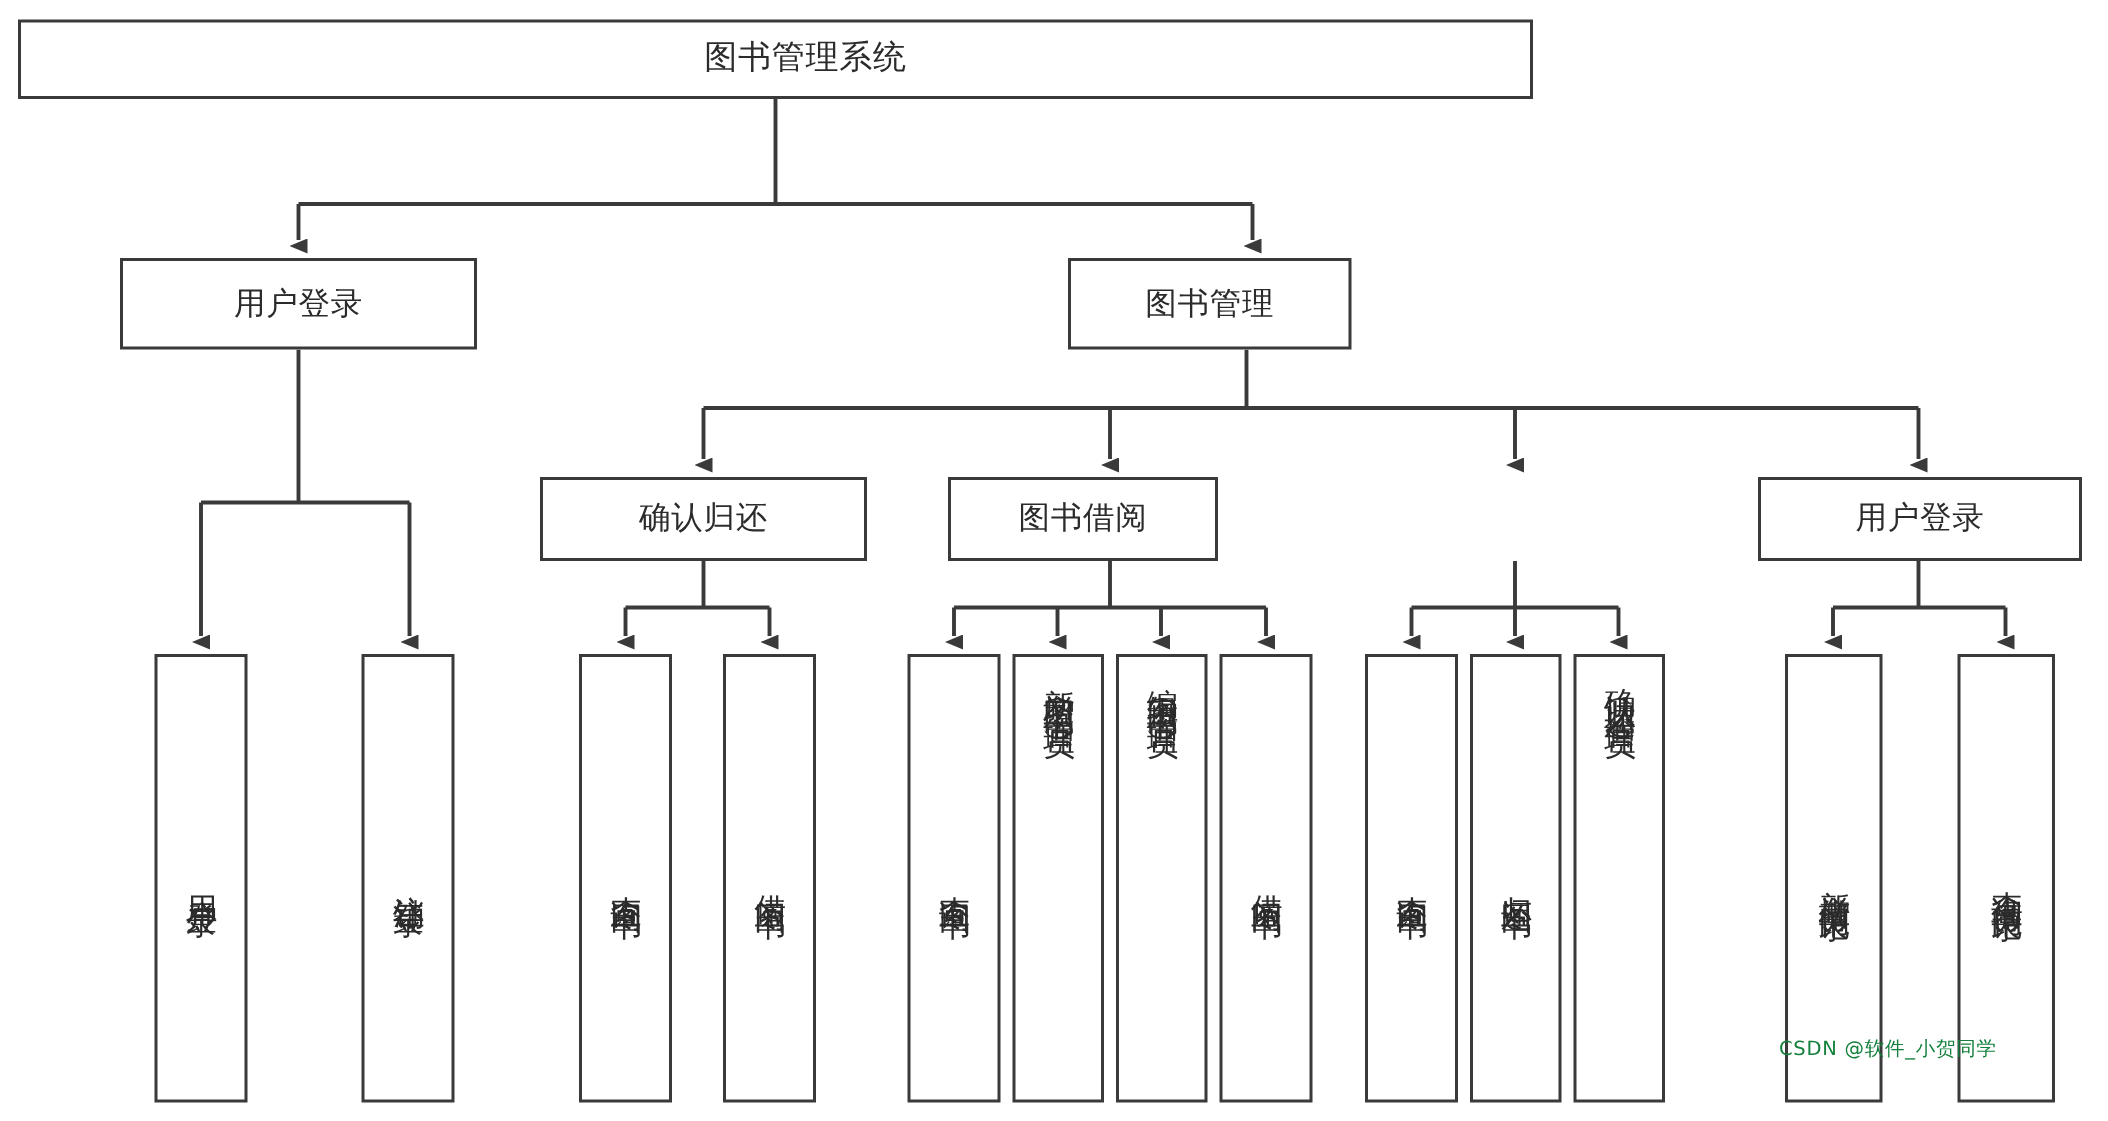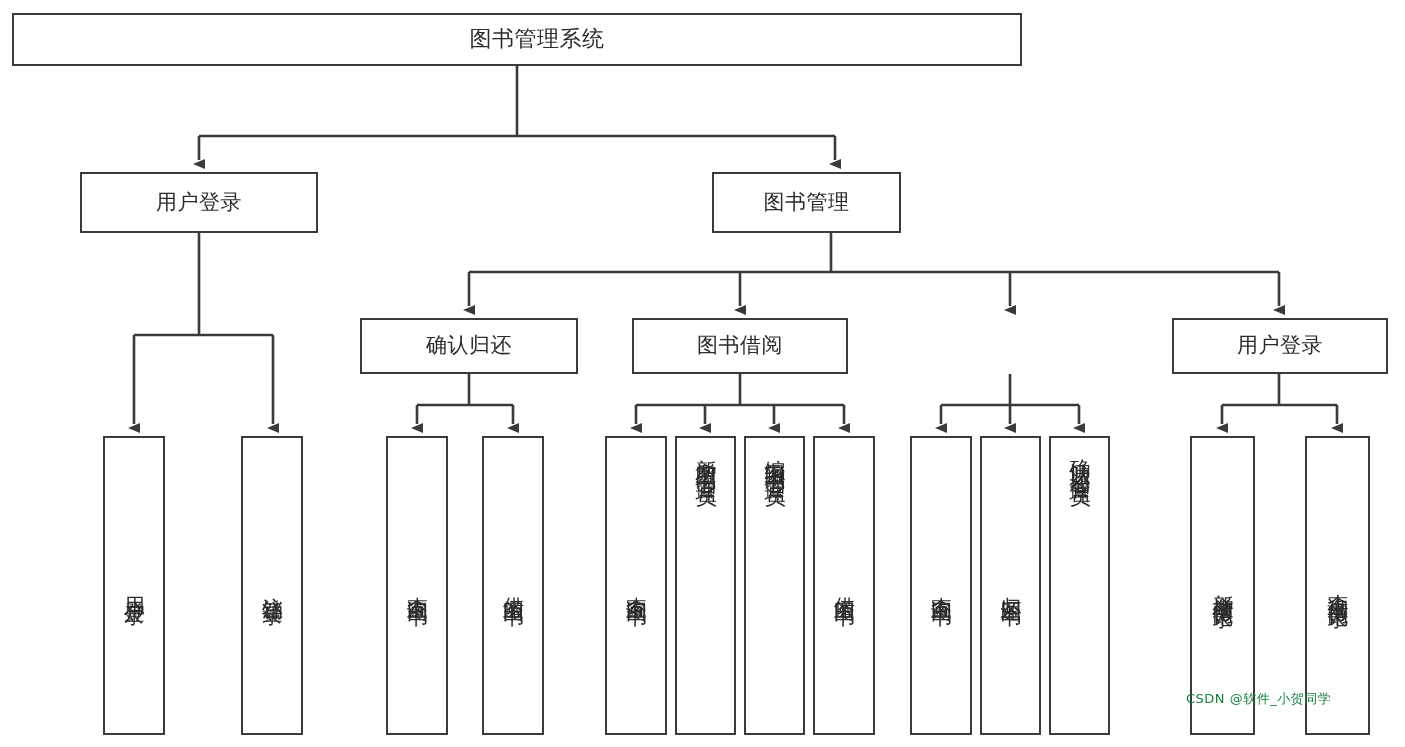--- a/index.html
+++ b/index.html
@@ -130,7 +130,7 @@
   <div class="node horiz" style="left:712px; top:172px; width:189px; height:61px;">图书管理</div>
 
   <div class="node horiz" style="left:360px; top:318px; width:218px; height:56px;">确认归还</div>
-  <div class="node horiz" style="left:632px; top:318px; width:216px; height:56px;">图书借阅</div>
+  <div class="node horiz" style="left:632px; top:318px; width:180px; height:56px;">图书借阅</div>
   <div class="node horiz" style="left:1172px; top:318px; width:216px; height:56px;">用户登录</div>
 
   <div class="node vert" style="left:103px; top:436px; width:62px; height:299px;">用户登录</div>

